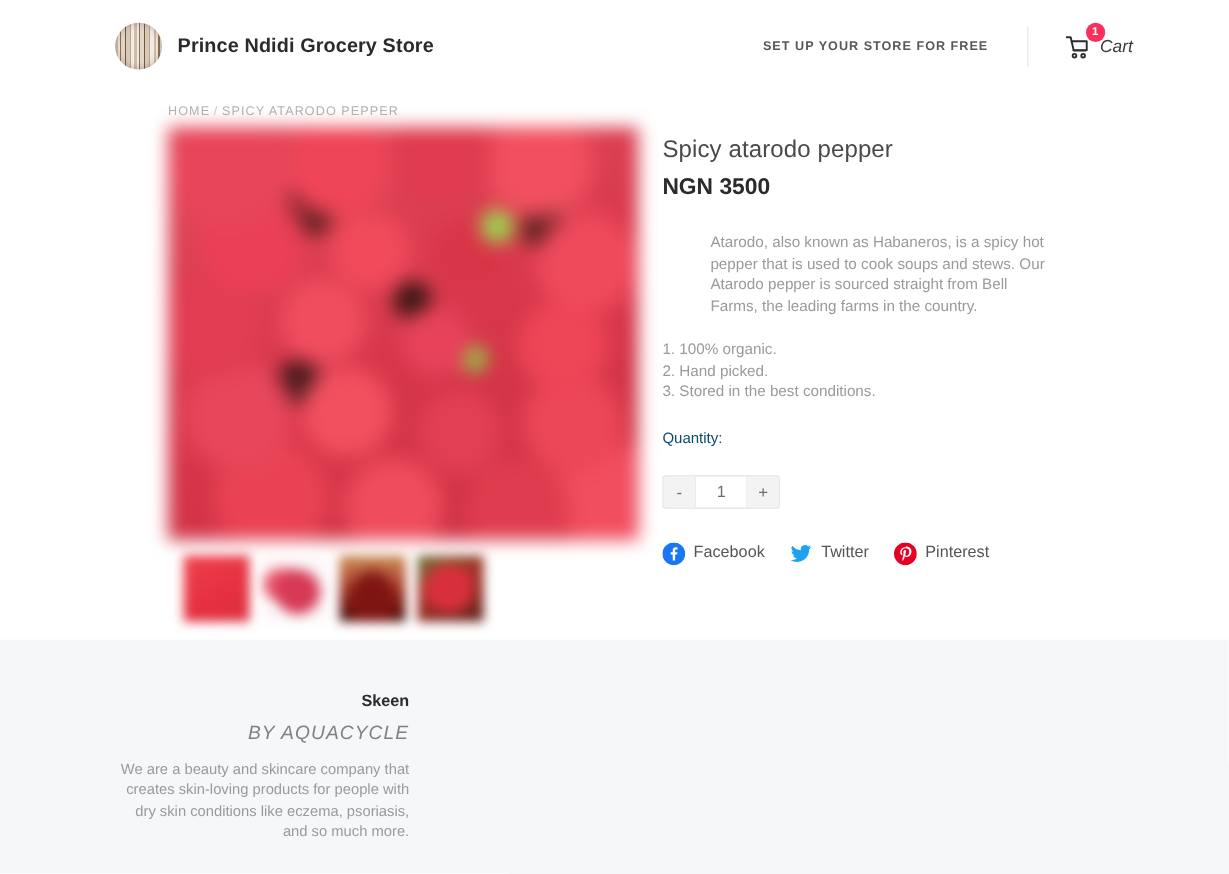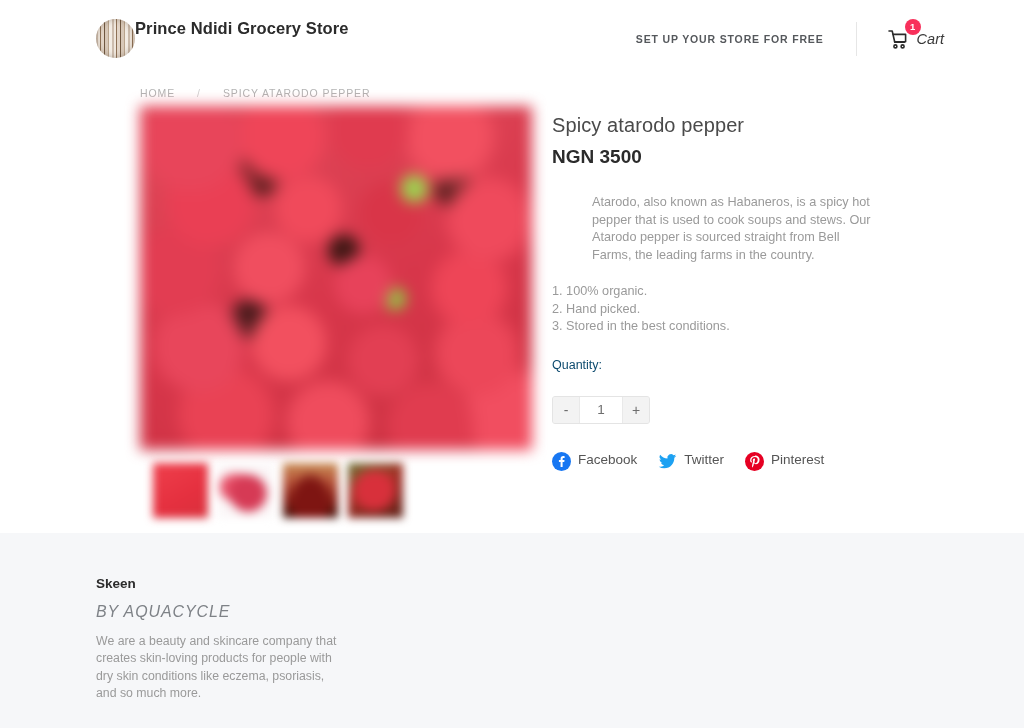--- a/index.html
+++ b/index.html
@@ -25,7 +25,8 @@
   }
   .brand {
     display: flex;
-    align-items: flex-start;
+    align-items: center;
+    gap: 13px;
   }
   .brand-logo {
     width: 39px;

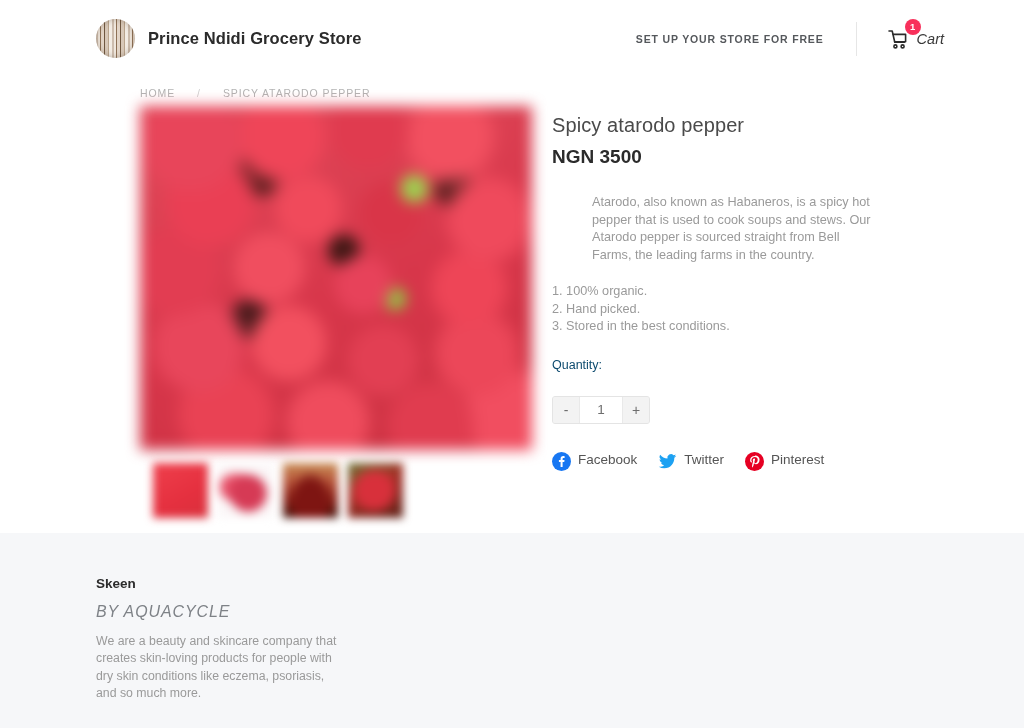--- a/index.html
+++ b/index.html
@@ -112,7 +112,7 @@
   .breadcrumb {
     display: flex;
     align-items: center;
-    gap: 22px;
+    gap: 3px;
     padding: 10px 0 7px 44px;
     font-size: 10.5px;
     letter-spacing: 0.9px;

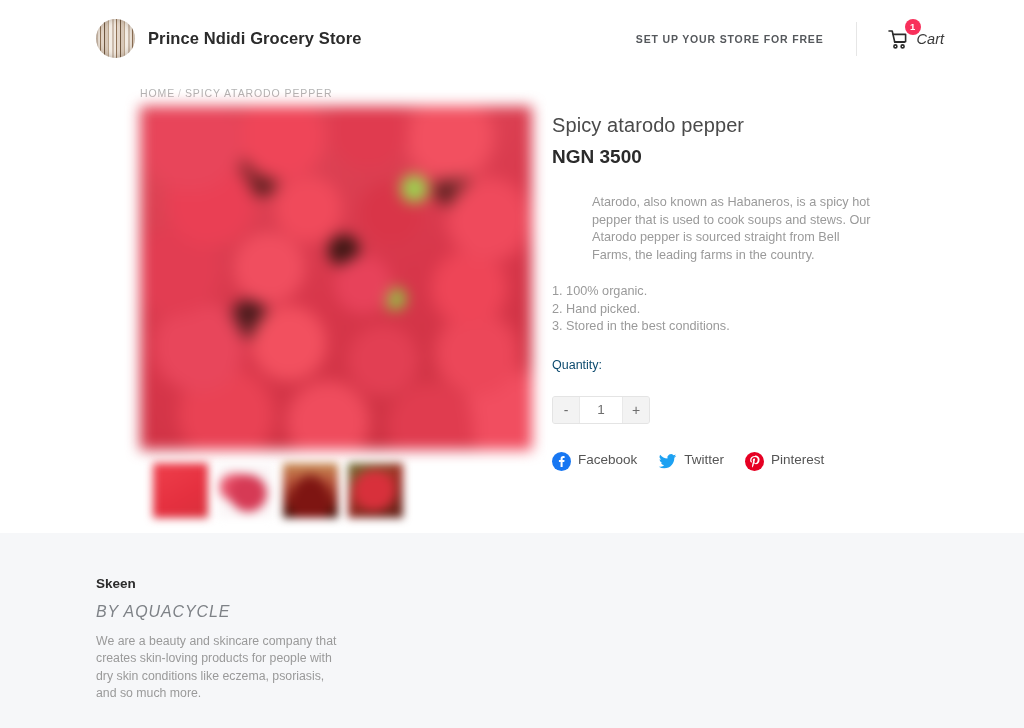--- a/index.html
+++ b/index.html
@@ -290,6 +290,7 @@
     display: flex;
     align-items: flex-start;
     position: relative;
+    text-align: right;
   }
   .footer-brand { width: 245px; padding-top: 43px; }
   .footer-title {

